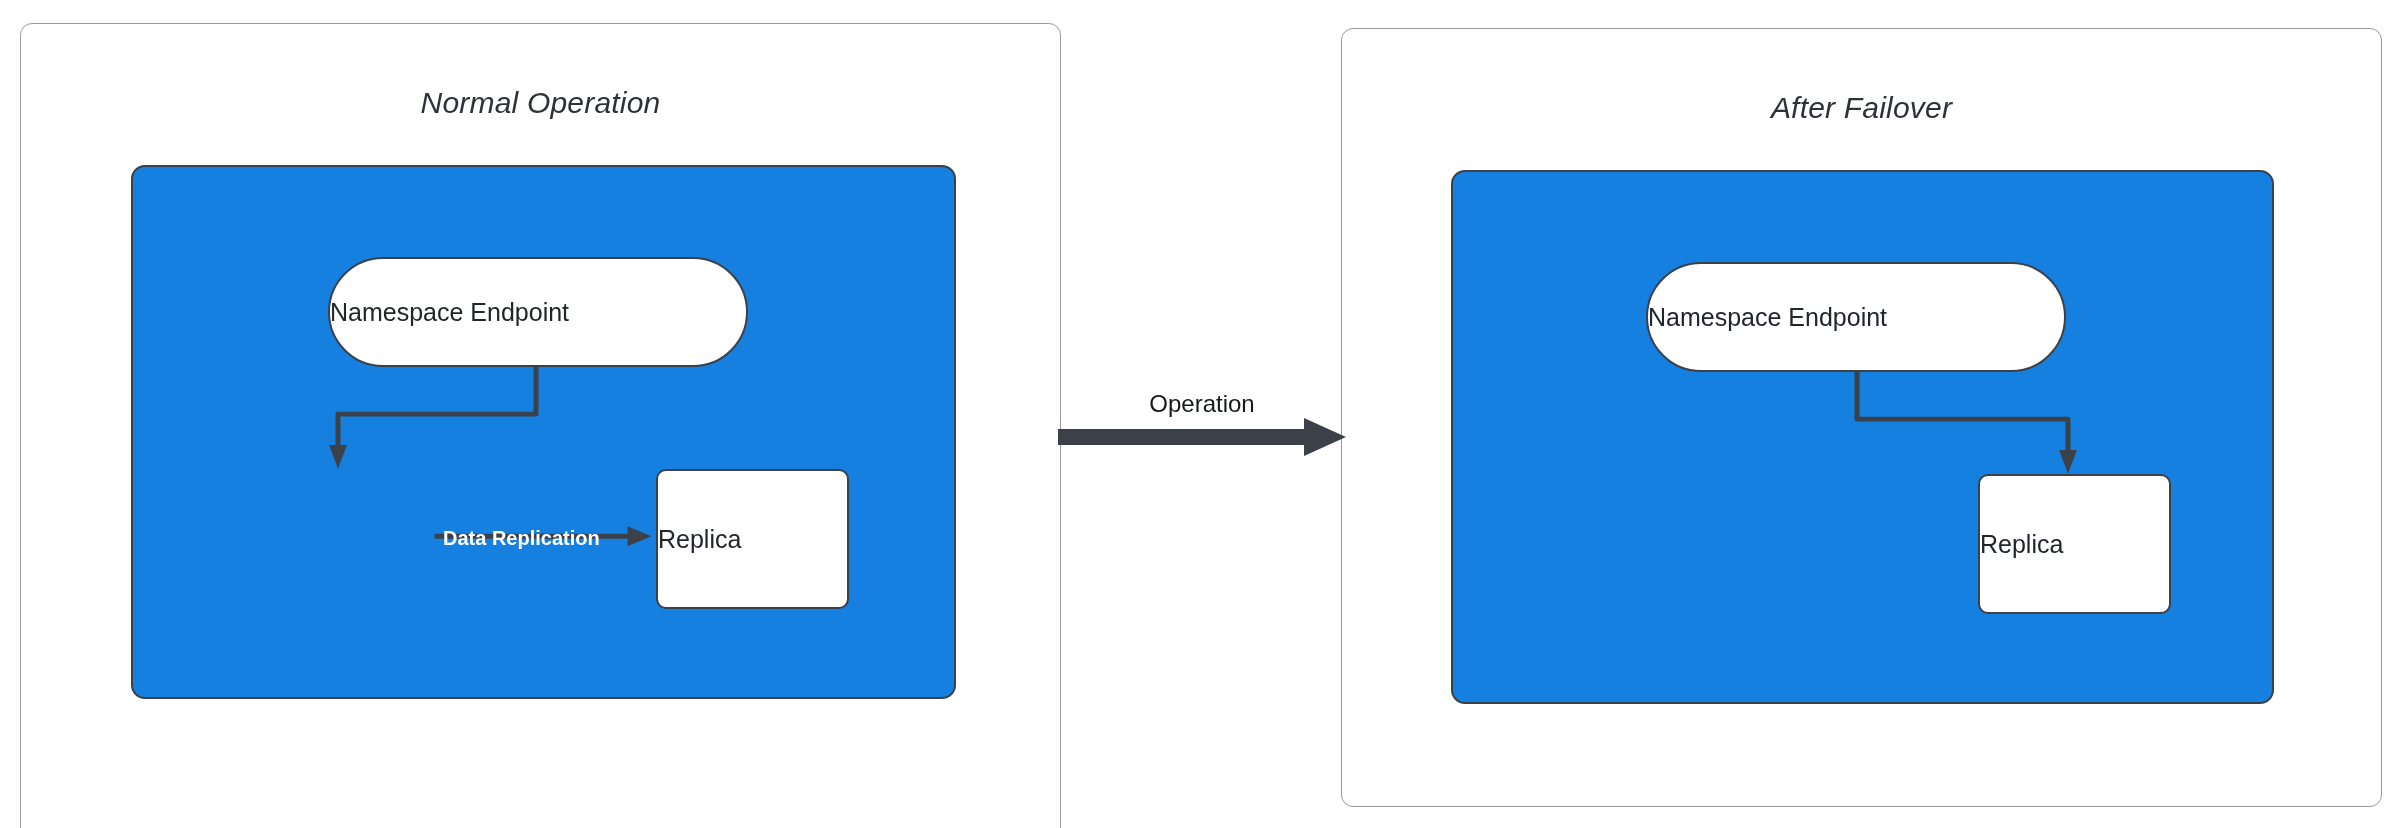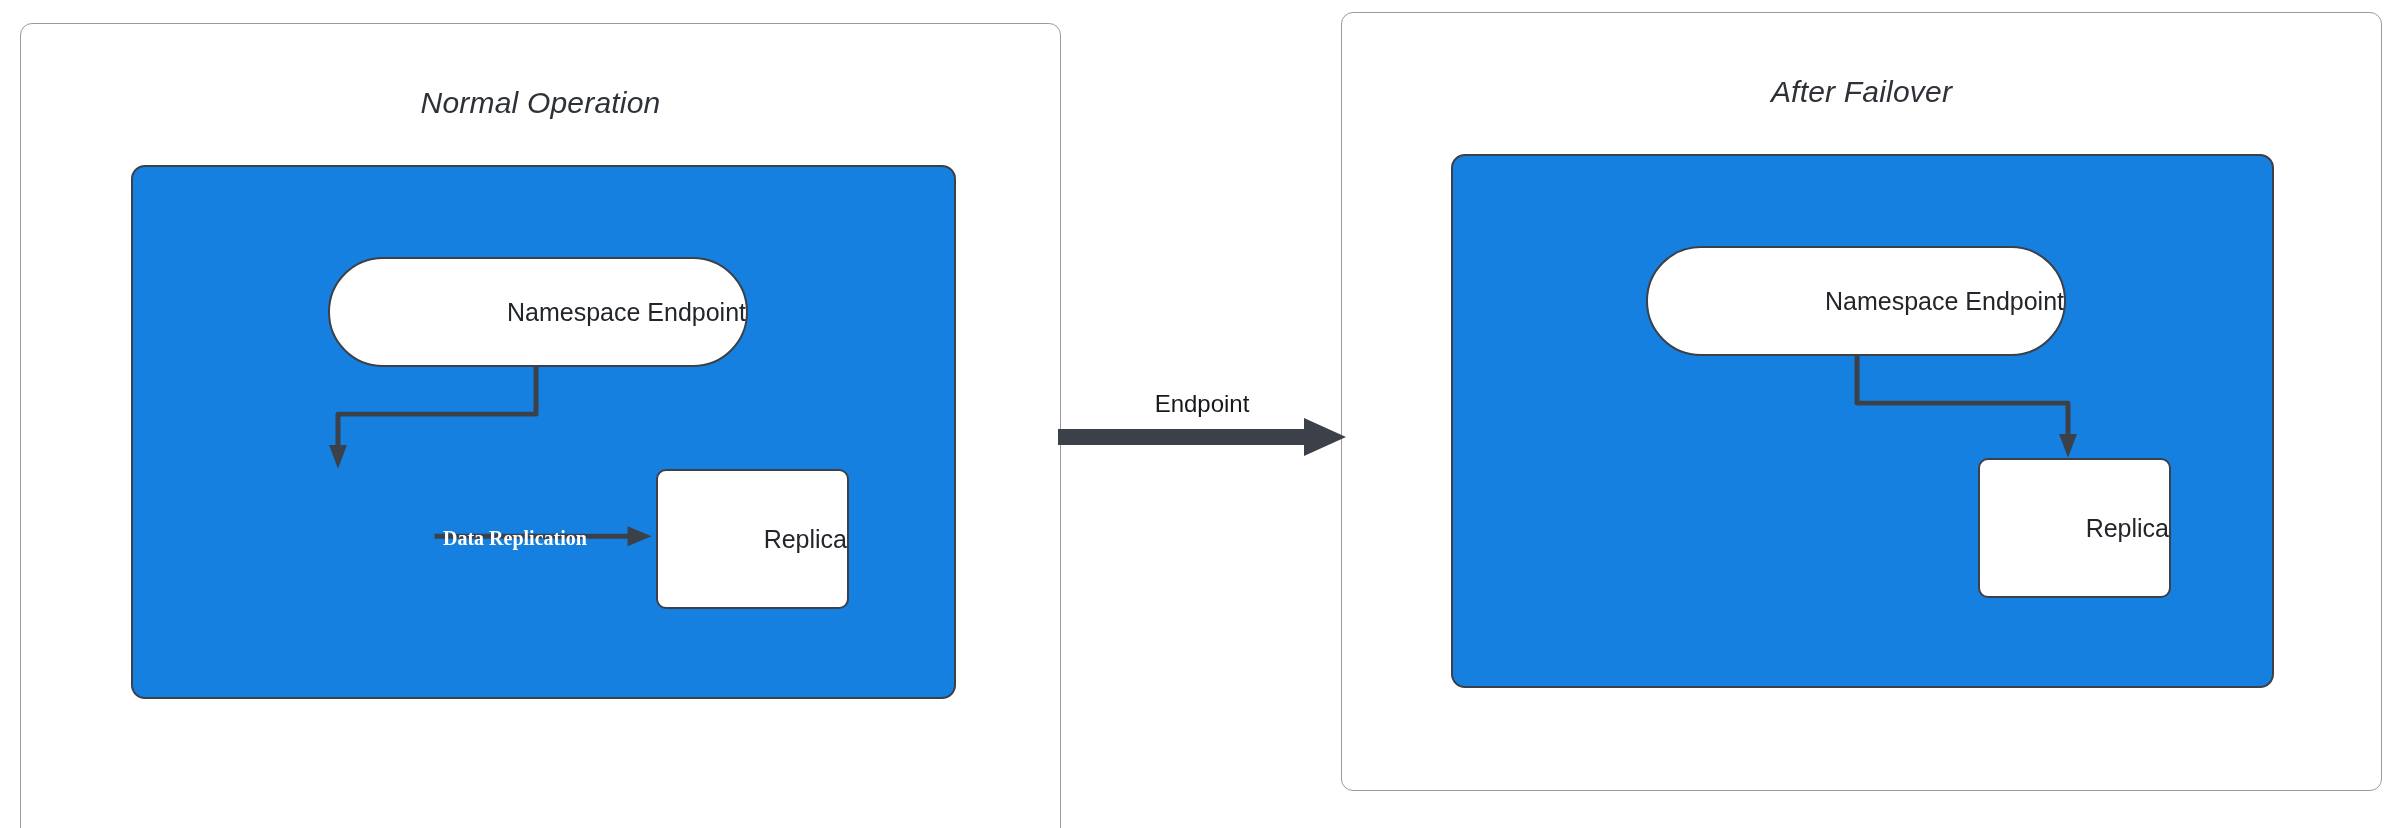--- a/index.html
+++ b/index.html
@@ -29,7 +29,7 @@
     border-radius: 12px;
   }
   #panel-normal  { left: 20px;   top: 23px; width: 1041px; height: 823px; }
-  #panel-failover{ left: 1341px; top: 12px; width: 1041px; height: 779px; }
+  #panel-failover{ left: 1341px; top: 28px; width: 1041px; height: 779px; }
 
   .panel-title {
     position: absolute;

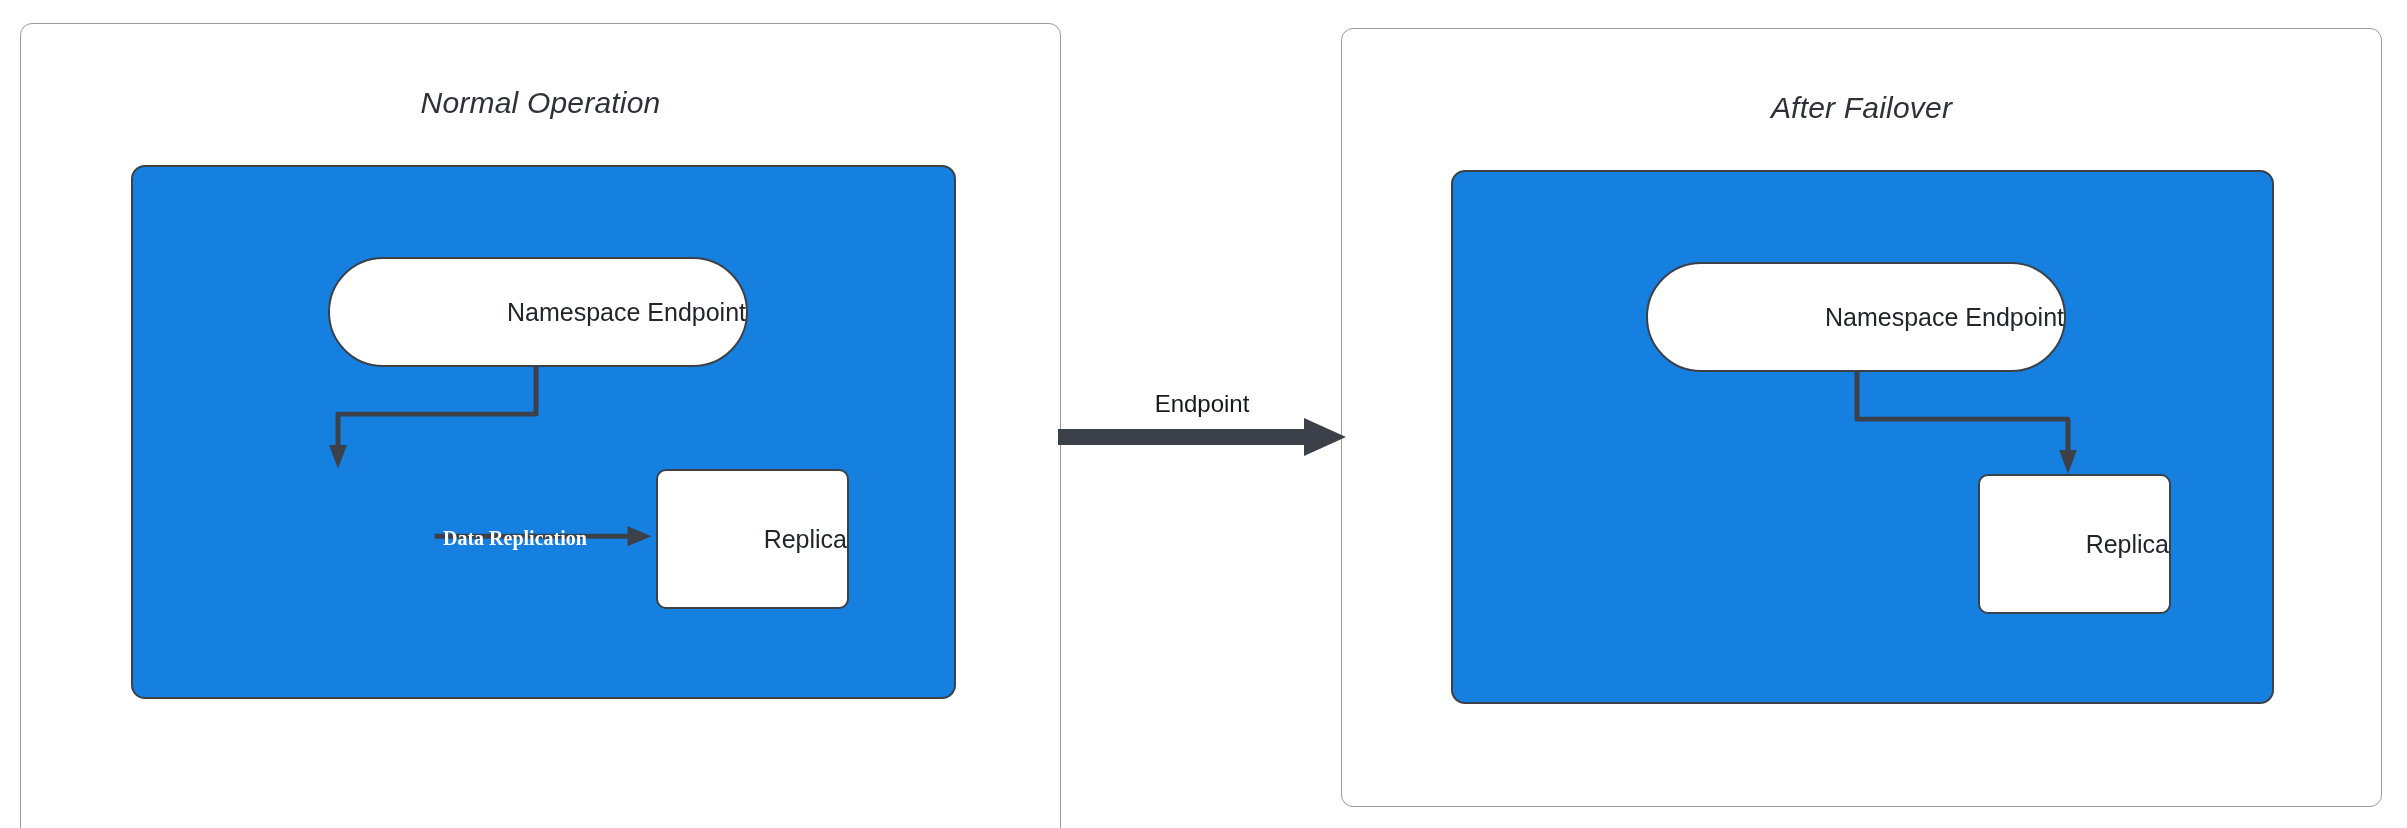--- a/index.html
+++ b/index.html
@@ -62,7 +62,7 @@
     border: 2px solid #3b4049;
     display: flex;
     align-items: center;
-    justify-content: flex-end;
+    justify-content: flex-start;
     text-align: center;
     color: #222529;
     font-size: 25px;

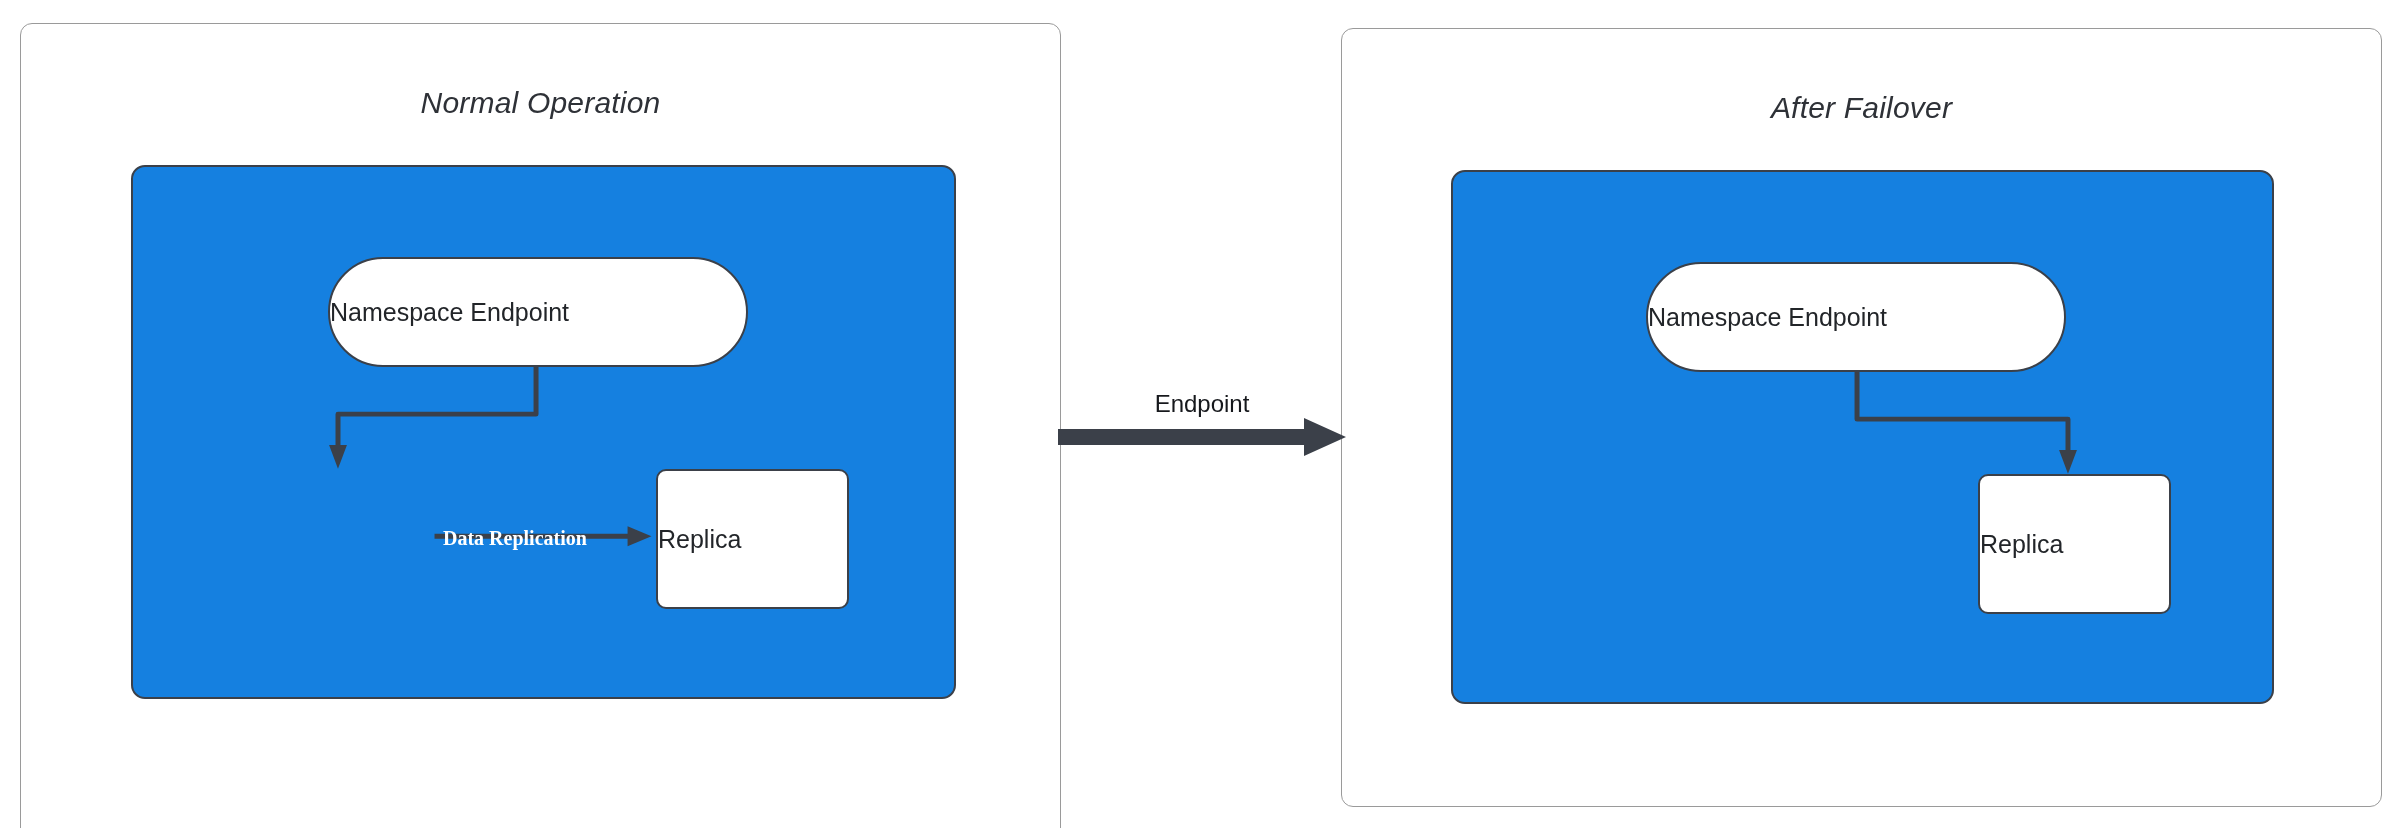--- a/index.html
+++ b/index.html
@@ -170,7 +170,7 @@
     </div>
   </div>
 
-  <div id="failover-label">Endpoint</div>
+  <div id="failover-label">Operation</div>
 
   <svg id="failover-arrow" viewBox="0 0 288 38">
     <path d="M 0 11 L 246 11 L 246 0 L 288 19 L 246 38 L 246 27 L 0 27 Z" fill="#3b4049"></path>

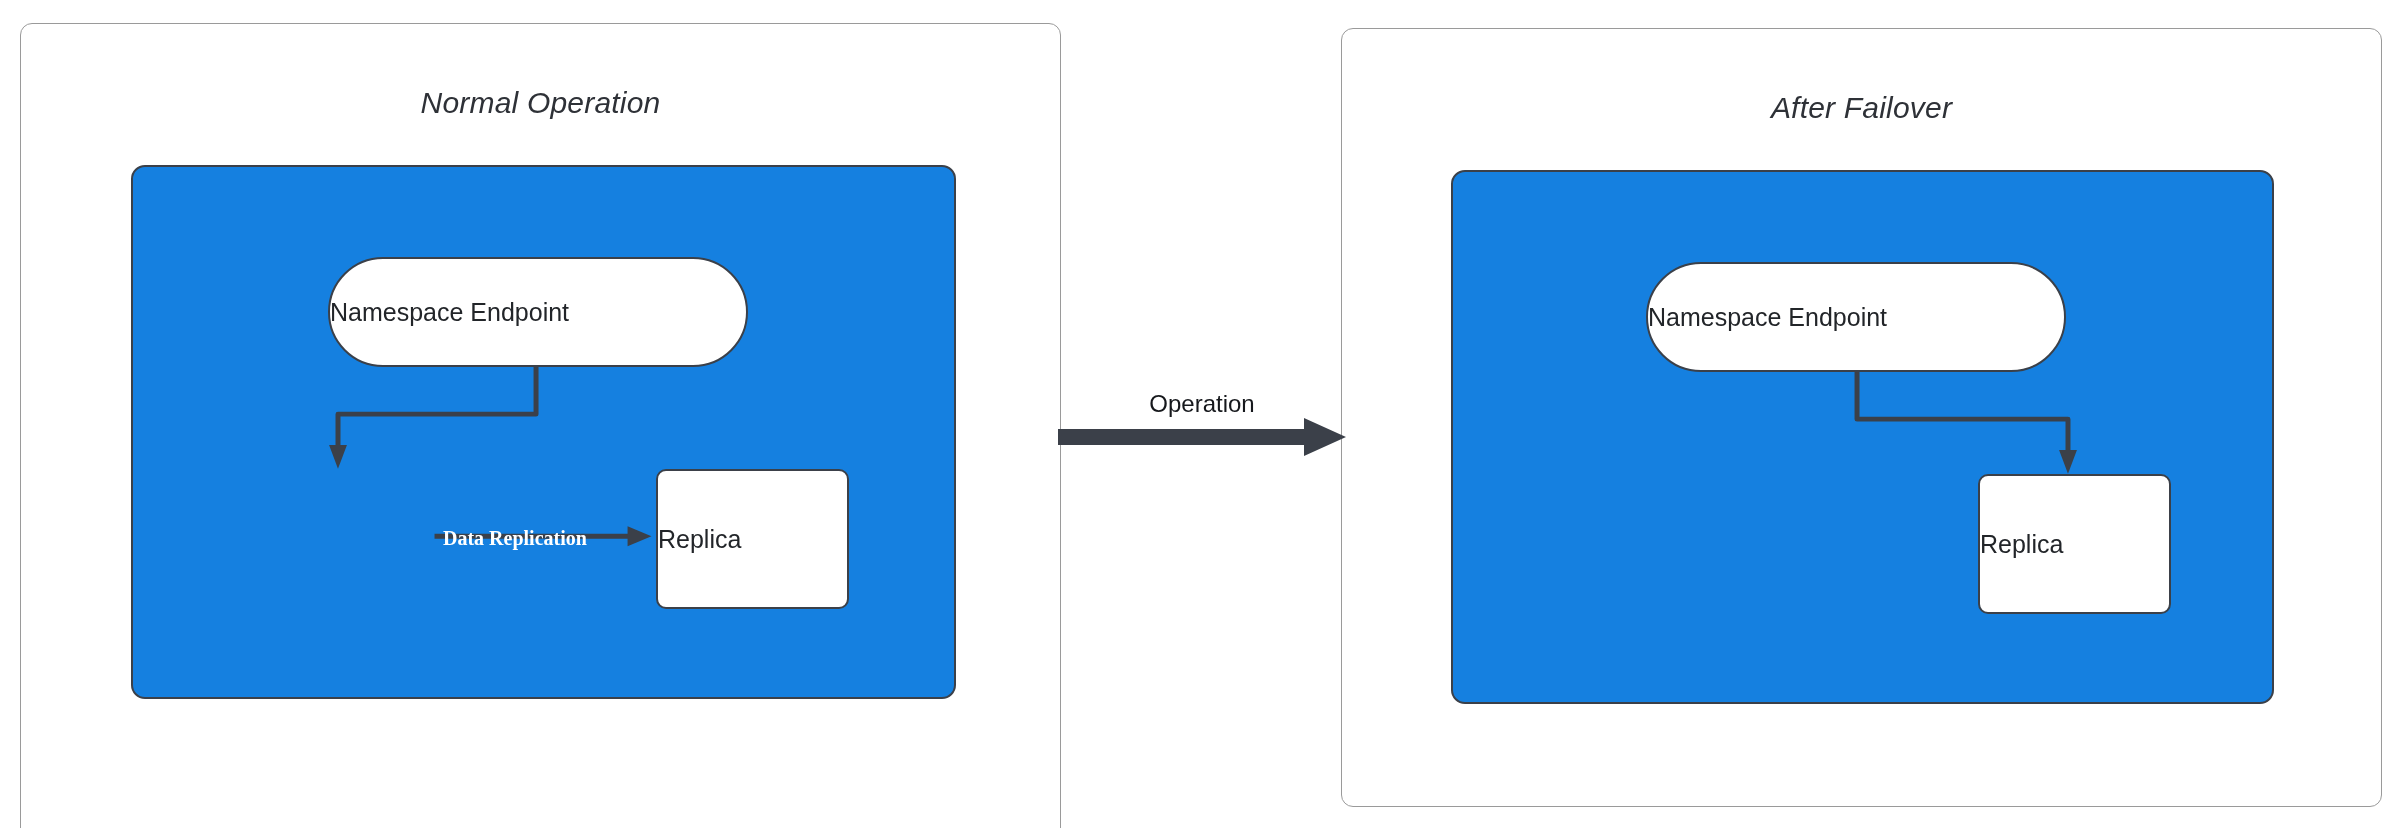--- a/index.html
+++ b/index.html
@@ -115,7 +115,7 @@
     font-weight: bold;
     white-space: nowrap;
   }
-  #label-data-replication { left: 310px; top: 360px; font-family: Liberation Serif, serif; }
+  #label-data-replication { left: 310px; top: 360px; }
 
   
   #failover-arrow {

